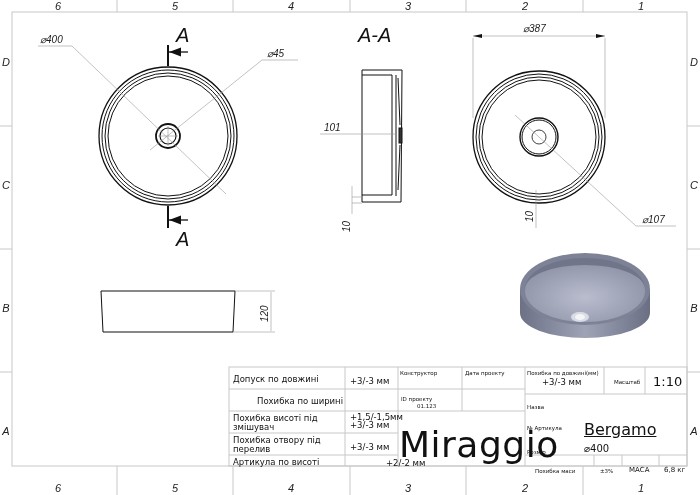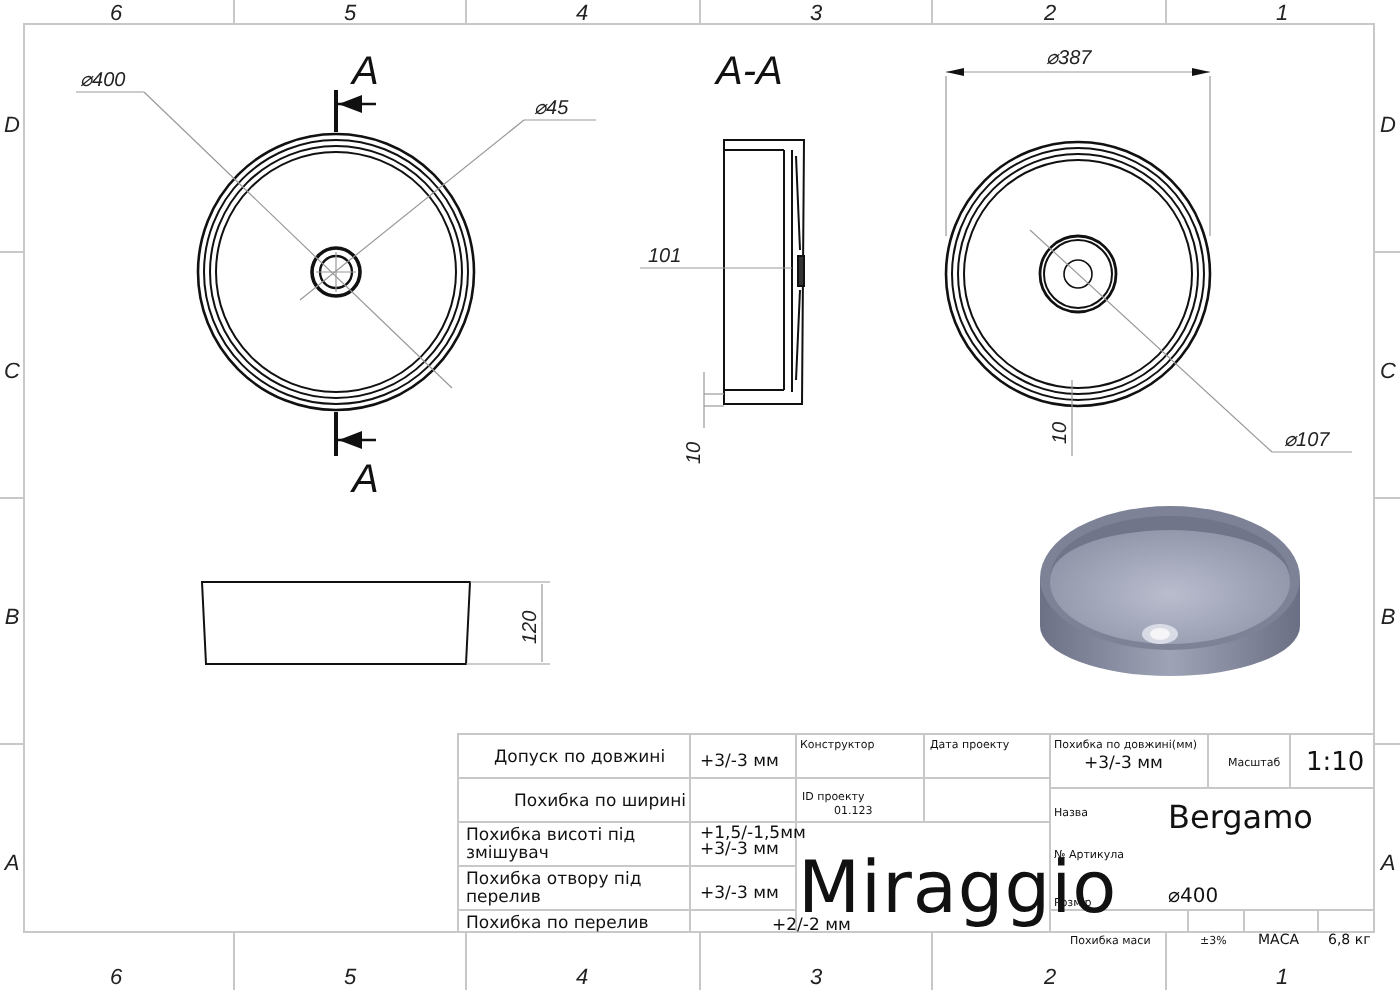--- a/index.html
+++ b/index.html
@@ -204,7 +204,7 @@
 </svg>
 
 <div>
-  <div class="tb tb-lbl" style="left:233px;top:375px;margin-left:14px;">Допуск по довжині</div>
+  <div class="tb tb-lbl" style="left:233px;top:375px;">Допуск по довжині</div>
   <div class="tb tb-val" style="left:350px;top:376px;">+3/-3 мм</div>
 
   <div class="tb tb-lbl" style="left:233px;top:397px;padding-left:24px;">Похибка по ширині</div>

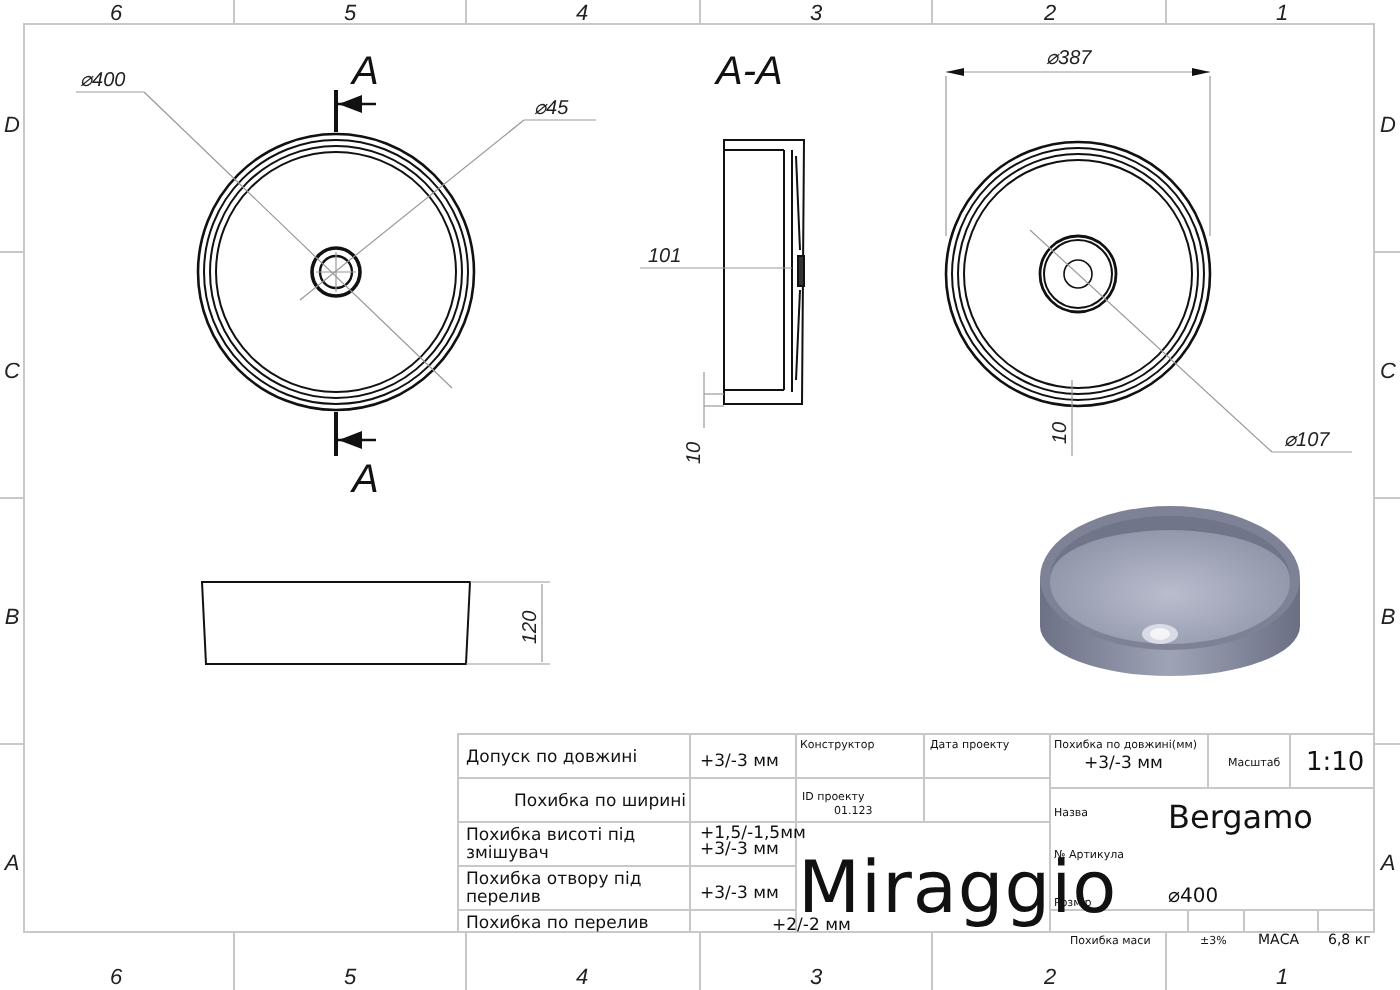--- a/index.html
+++ b/index.html
@@ -232,7 +232,7 @@
   <div class="tb tb-scale" style="left:653px;top:374px;">1:10</div>
 
   <div class="tb tb-tiny" style="left:527px;top:404px;">Назва</div>
-  <div class="tb tb-name" style="left:584px;top:399px;">Bergamo</div>
+  <div class="tb tb-name" style="left:584px;top:420px;text-decoration:underline;">Bergamo</div>
   <div class="tb tb-tiny" style="left:527px;top:425px;">№ Артикула</div>
   <div class="tb tb-tiny" style="left:527px;top:449px;">Розмір</div>
   <div class="tb tb-val" style="left:584px;top:443px;font-size:10px;">⌀400</div>

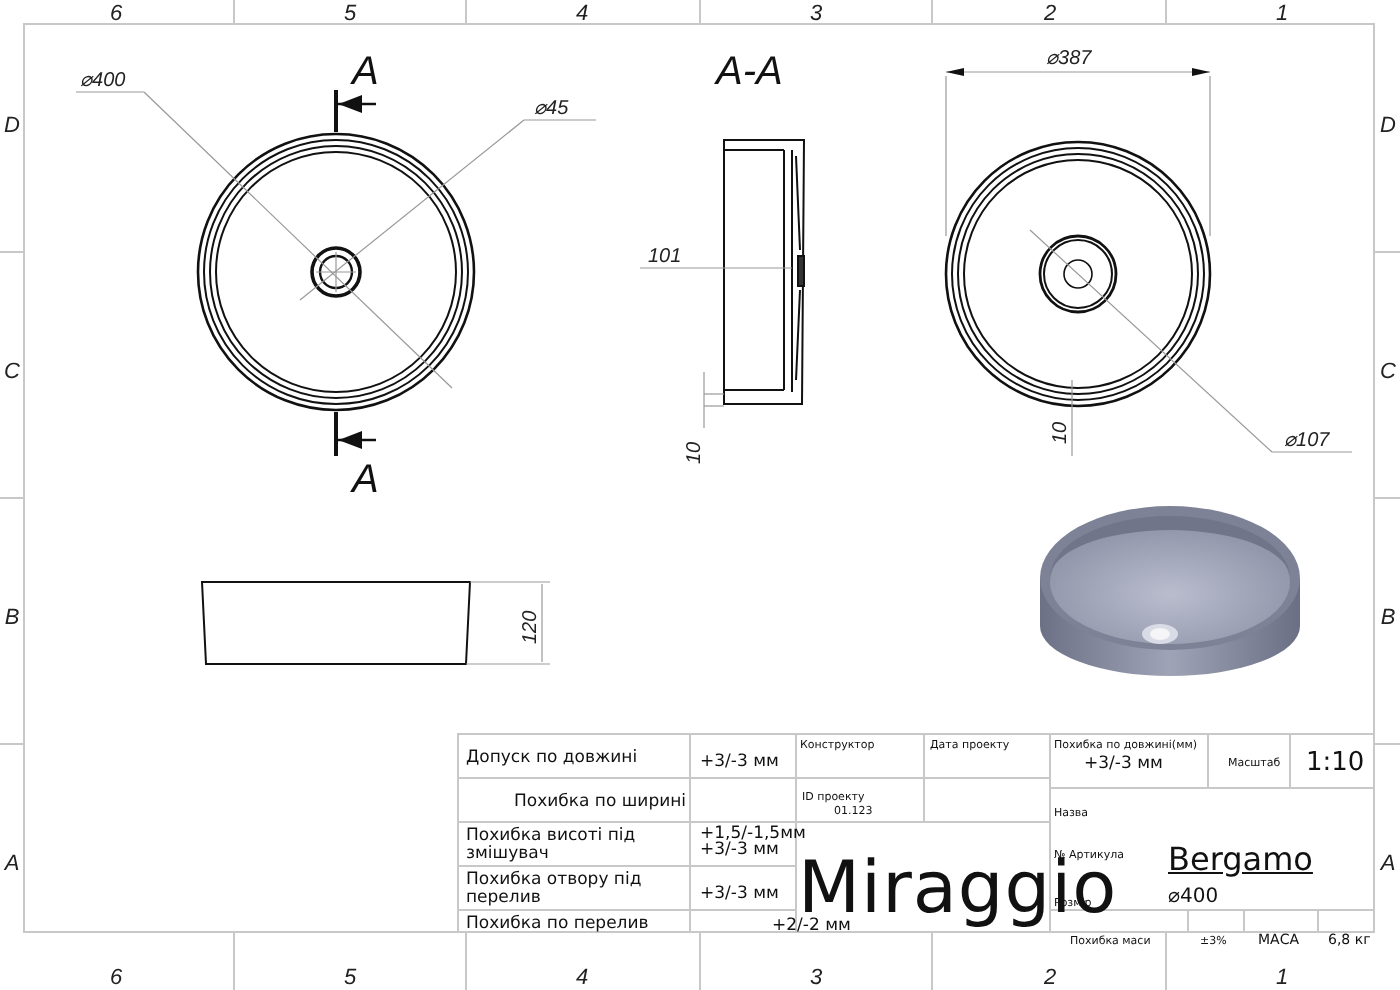--- a/index.html
+++ b/index.html
@@ -216,7 +216,7 @@
   <div class="tb tb-lbl" style="left:233px;top:436px;width:90px;white-space:normal;">Похибка отвору під перелив</div>
   <div class="tb tb-val" style="left:350px;top:442px;">+3/-3 мм</div>
 
-  <div class="tb tb-lbl" style="left:233px;top:458px;">Похибка по перелив</div>
+  <div class="tb tb-lbl" style="left:233px;top:458px;">Артикула по висоті</div>
   <div class="tb tb-val" style="left:350px;top:458px;margin-left:36px;">+2/-2 мм</div>
 
   <div class="tb tb-tiny" style="left:400px;top:370px;">Конструктор</div>

